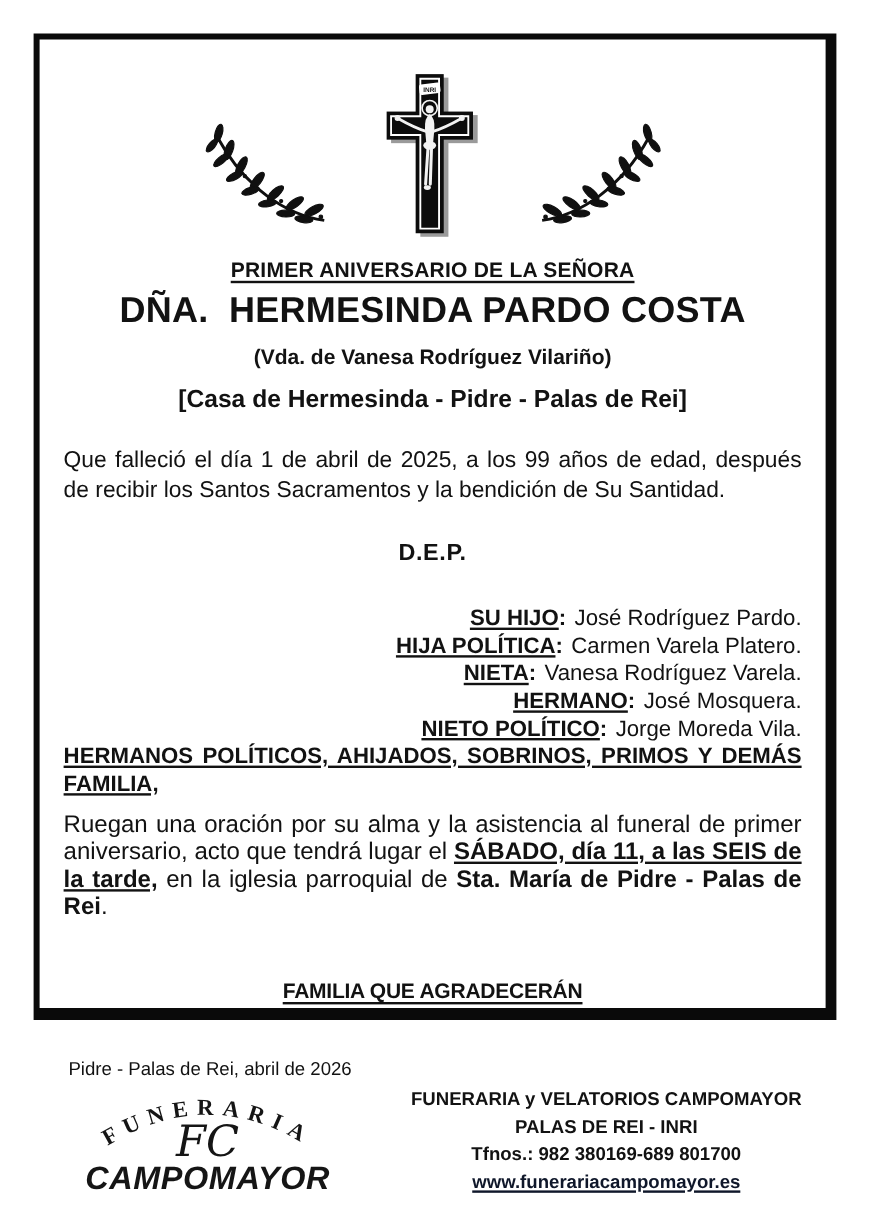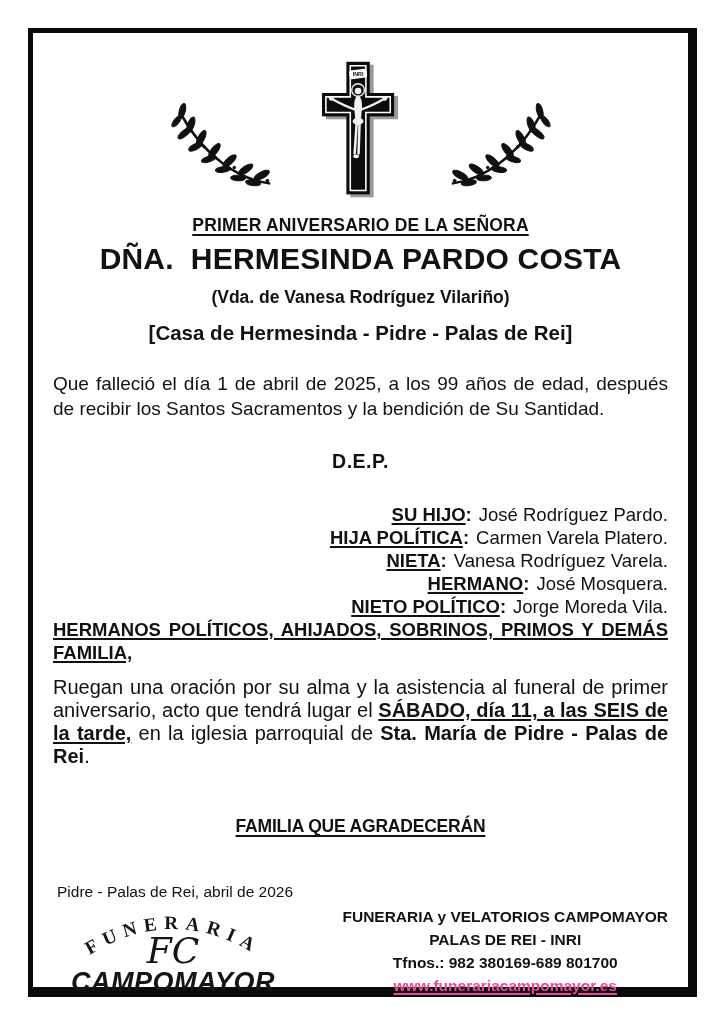--- a/index.html
+++ b/index.html
@@ -8,7 +8,7 @@
     font-family:"Liberation Sans",sans-serif;color:#121212;
   }
   .sheet{
-    position:absolute;left:28px;top:28px;width:669px;height:969px;box-sizing:border-box;
+    position:absolute;left:28px;top:28px;width:669px;height:822px;box-sizing:border-box;
     border:5px solid #0a0a0a;border-right-width:9px;border-bottom-width:10px;
     background:#ffffff;display:flex;flex-direction:column;
     padding:28px 18px 6px 18px;

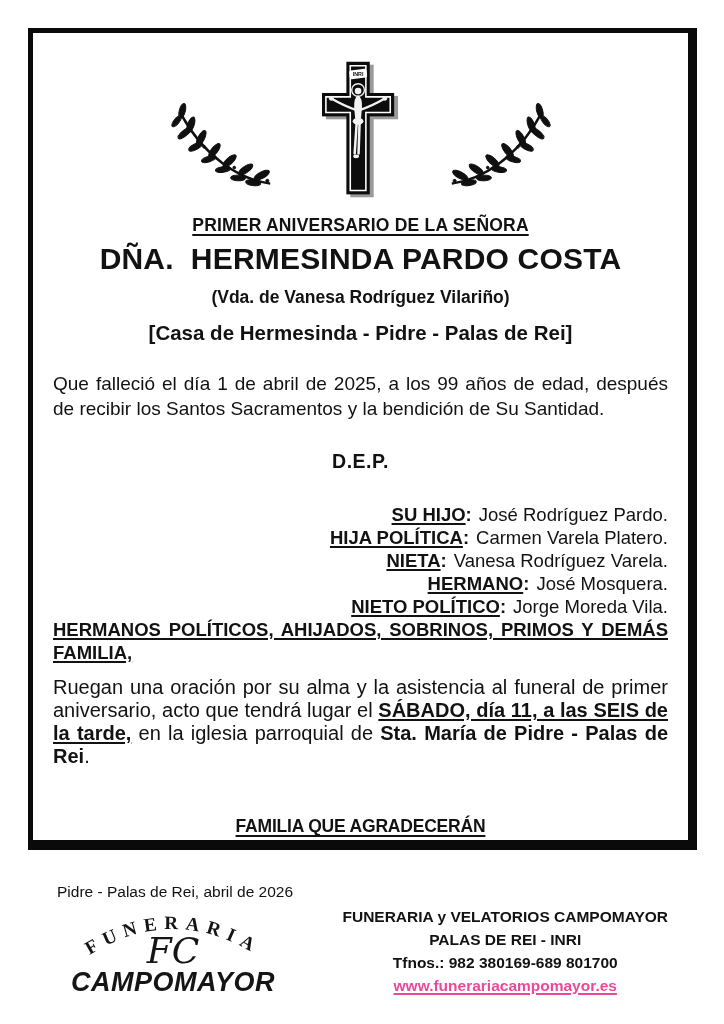--- a/index.html
+++ b/index.html
@@ -45,7 +45,7 @@
   .footer{margin-top:auto;display:flex;justify-content:space-between;align-items:flex-end;padding:0 2px 2px 2px;}
   .logo{width:240px;height:96px;flex:0 0 auto;}
   .contact{text-align:center;font-weight:bold;font-size:15.5px;line-height:23px;}
-  .contact a{color:#ec4899;text-decoration:underline;text-decoration-thickness:2px;text-underline-offset:2px;}
+  .contact a{color:#0f172a;text-decoration:underline;text-decoration-thickness:2px;text-underline-offset:2px;}
 </style>
 </head>
 <body>

